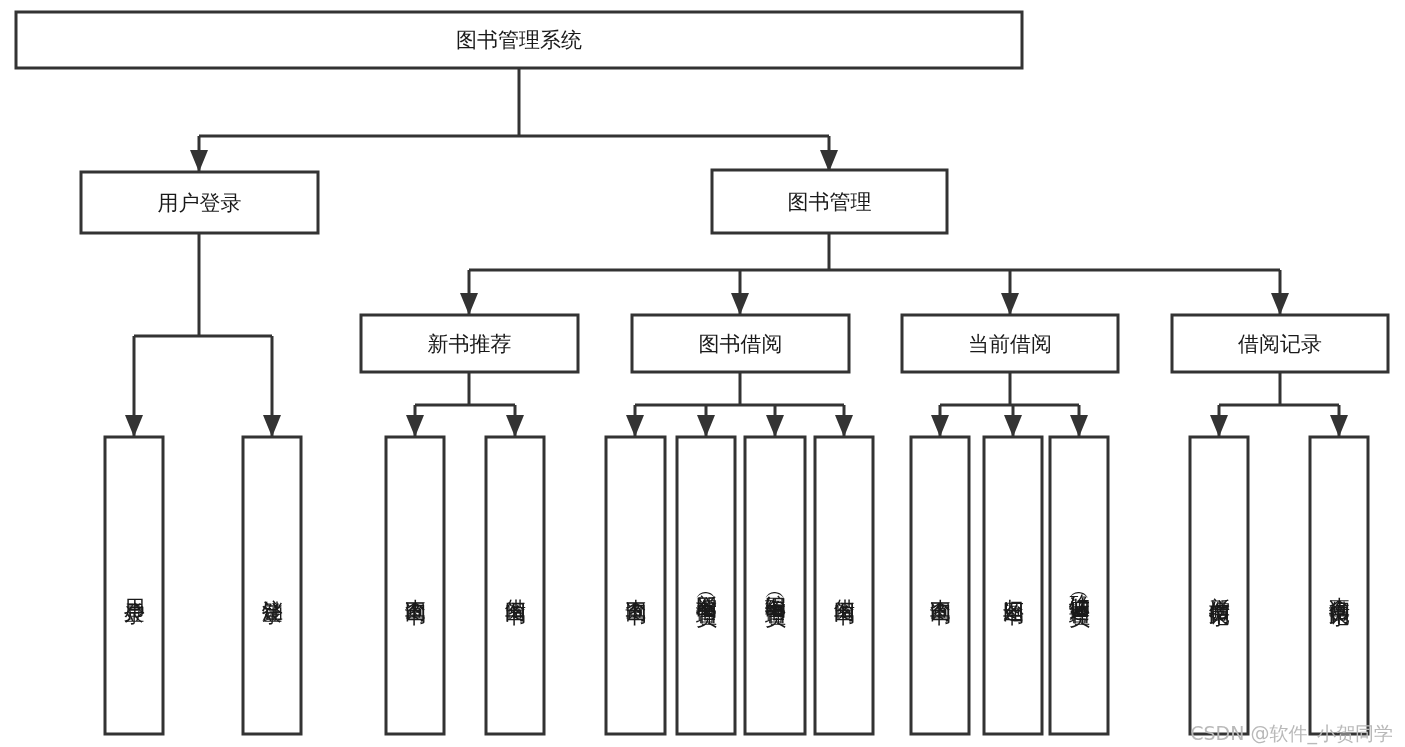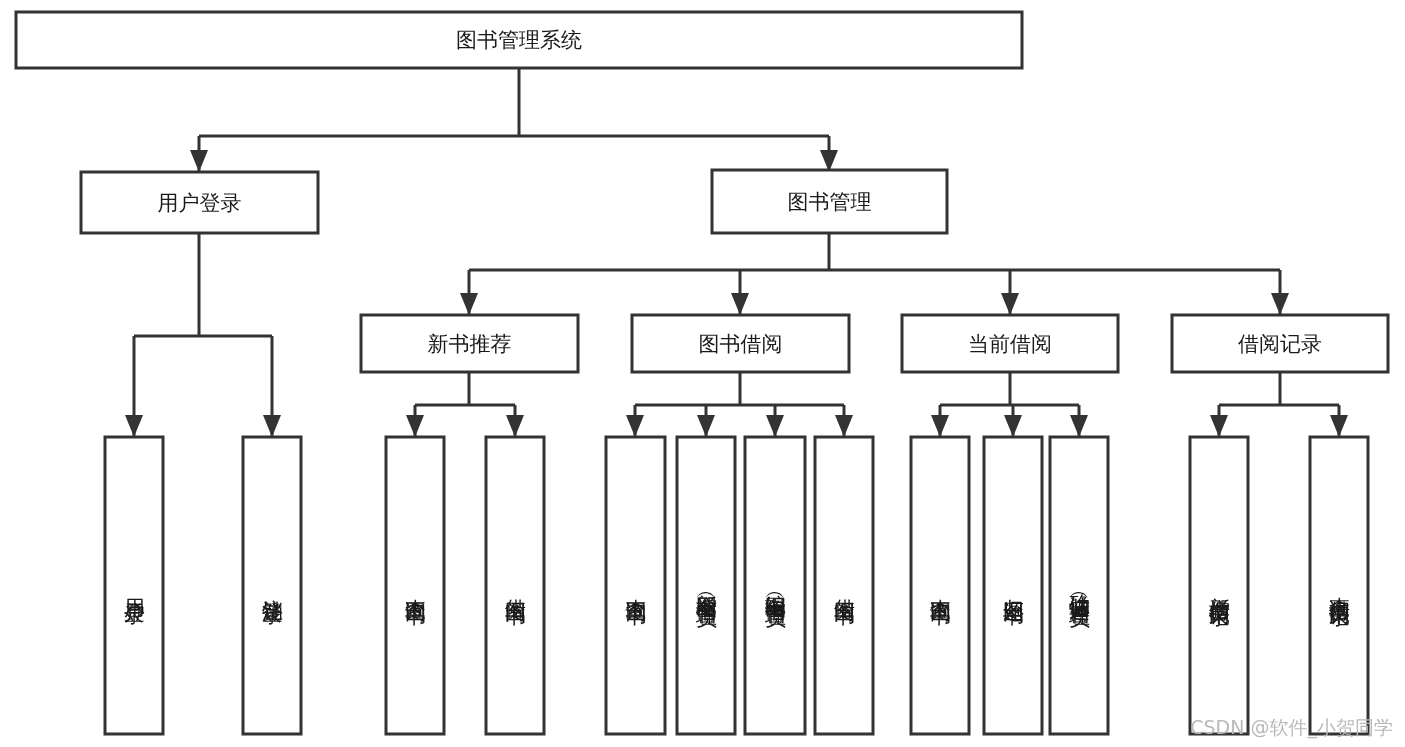--- a/index.html
+++ b/index.html
@@ -67,7 +67,7 @@
   .watermark {
     position: absolute;
     right: 12px;
-    bottom: 6px;
+    bottom: 0;
     font-family: "DejaVu Sans", "Liberation Sans", sans-serif;
     font-size: 19px;
     color: #b9b9b9;

